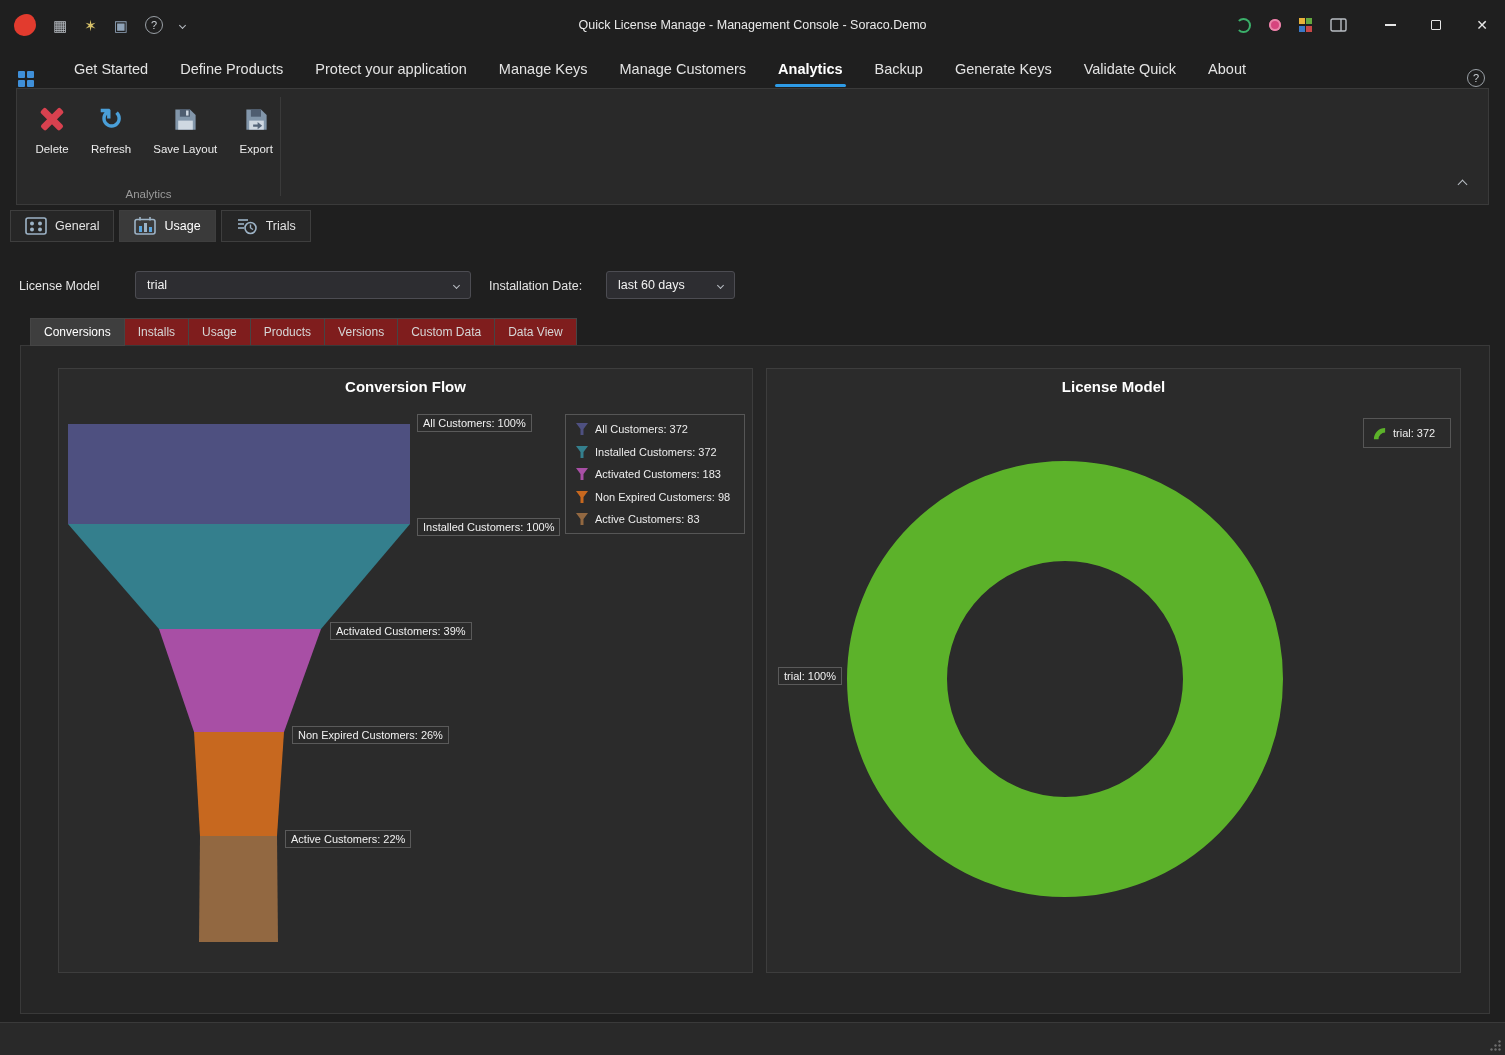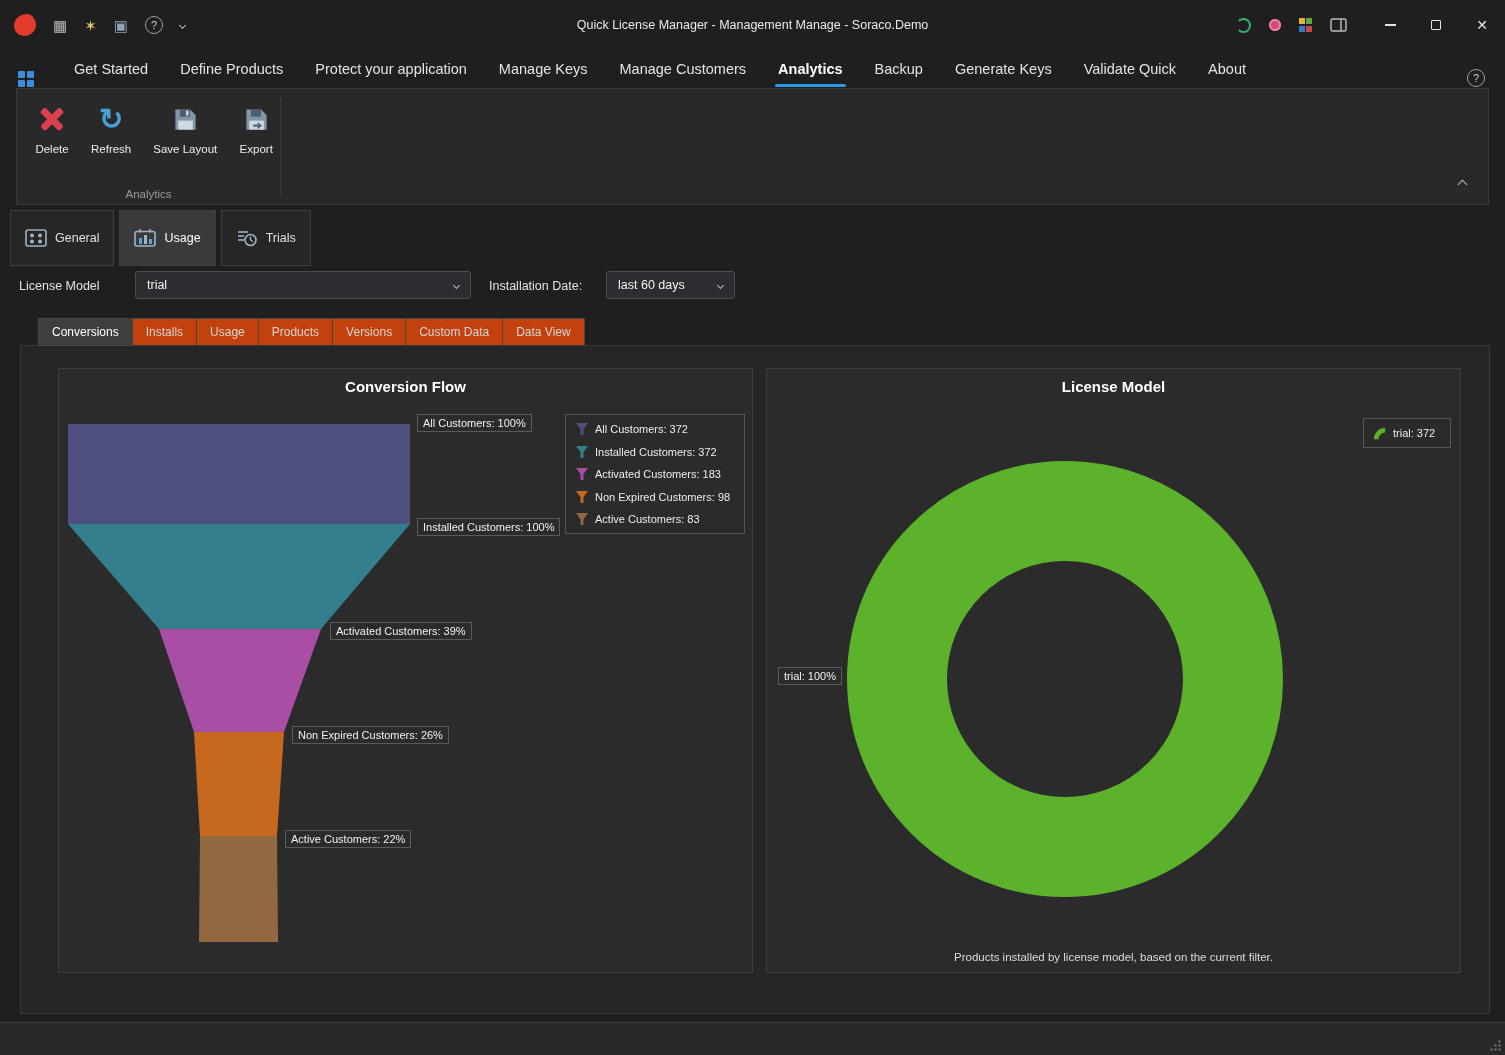--- a/index.html
+++ b/index.html
@@ -100,7 +100,7 @@
       <span class="help-circle" style="margin:0">?</span>
       <span class="chev chev-sm"></span>
     </div>
-    <div class="tb-title">Quick License Manager - Management Manage - Soraco.Demo</div>
+    <div class="tb-title">Quick License Manage - Management Console - Soraco.Demo</div>
     <div class="tb-right">
       <div class="tb-icons">
         <span class="sync-ic"></span>

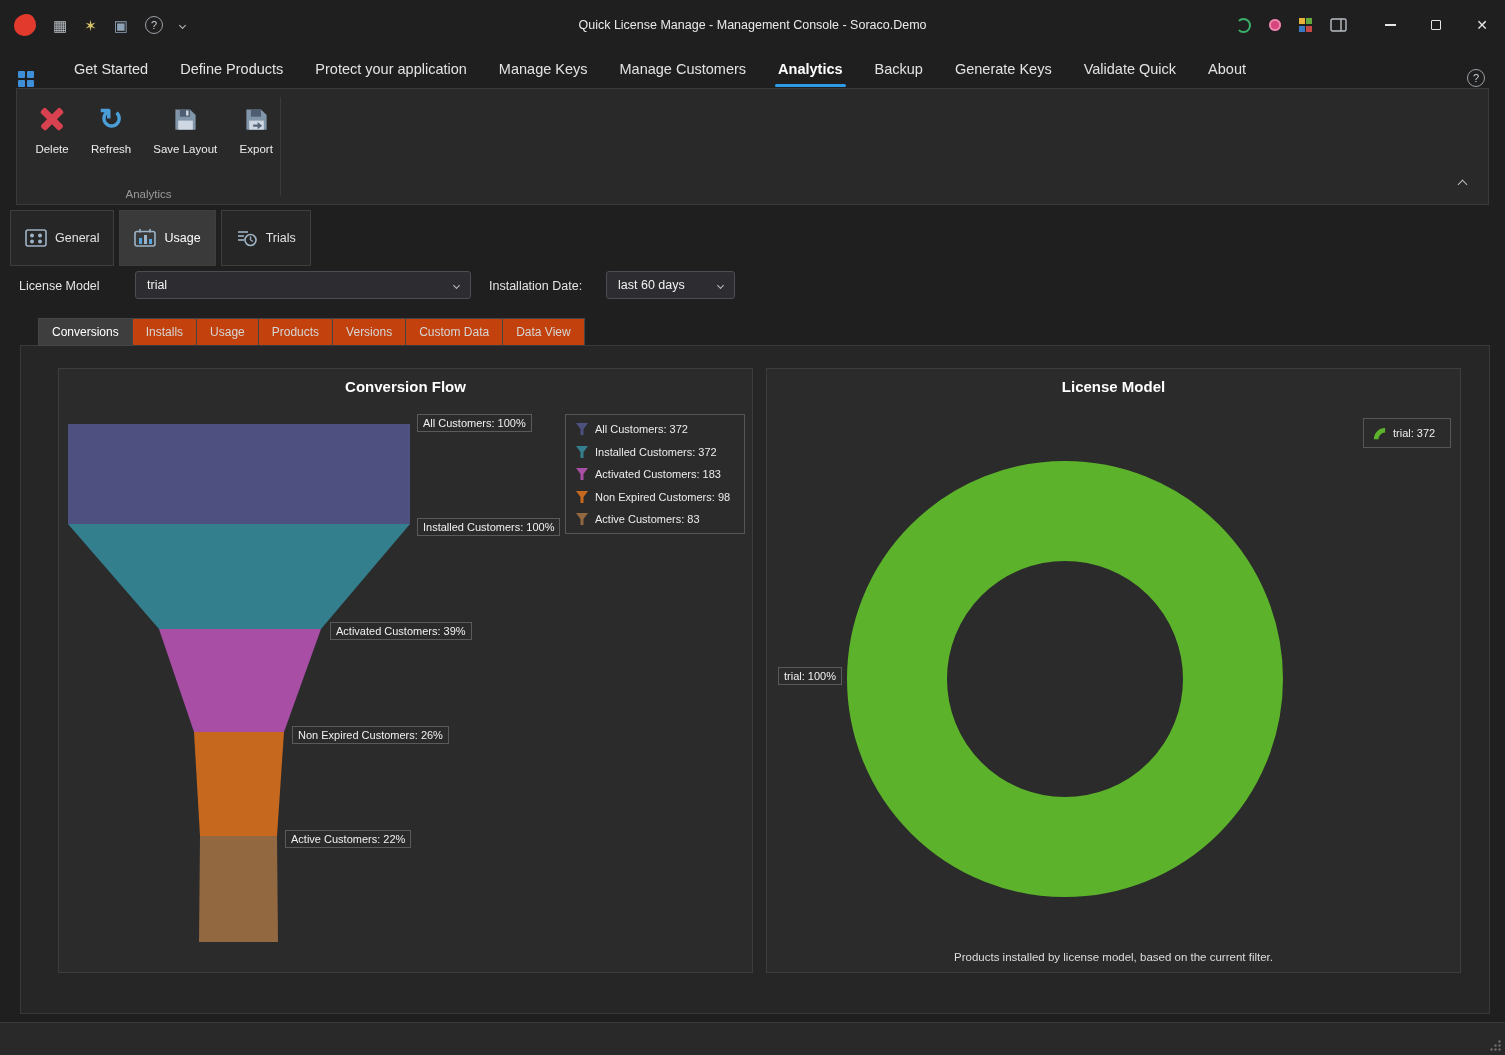--- a/index.html
+++ b/index.html
@@ -53,7 +53,7 @@
 
   
   .viewtabs{position:absolute;left:10px;top:210px;display:flex;gap:5px}
-  .vtab{height:56px;display:flex;align-items:center;gap:8px;padding:0 14px;background:#262626;border:1px solid #3e3e3e;font-size:12.5px;color:#e2e2e2}
+  .vtab{height:32px;display:flex;align-items:center;gap:8px;padding:0 14px;background:#262626;border:1px solid #3e3e3e;font-size:12.5px;color:#e2e2e2}
   .vtab.active{background:#3a3a3a;color:#fff}
 
   

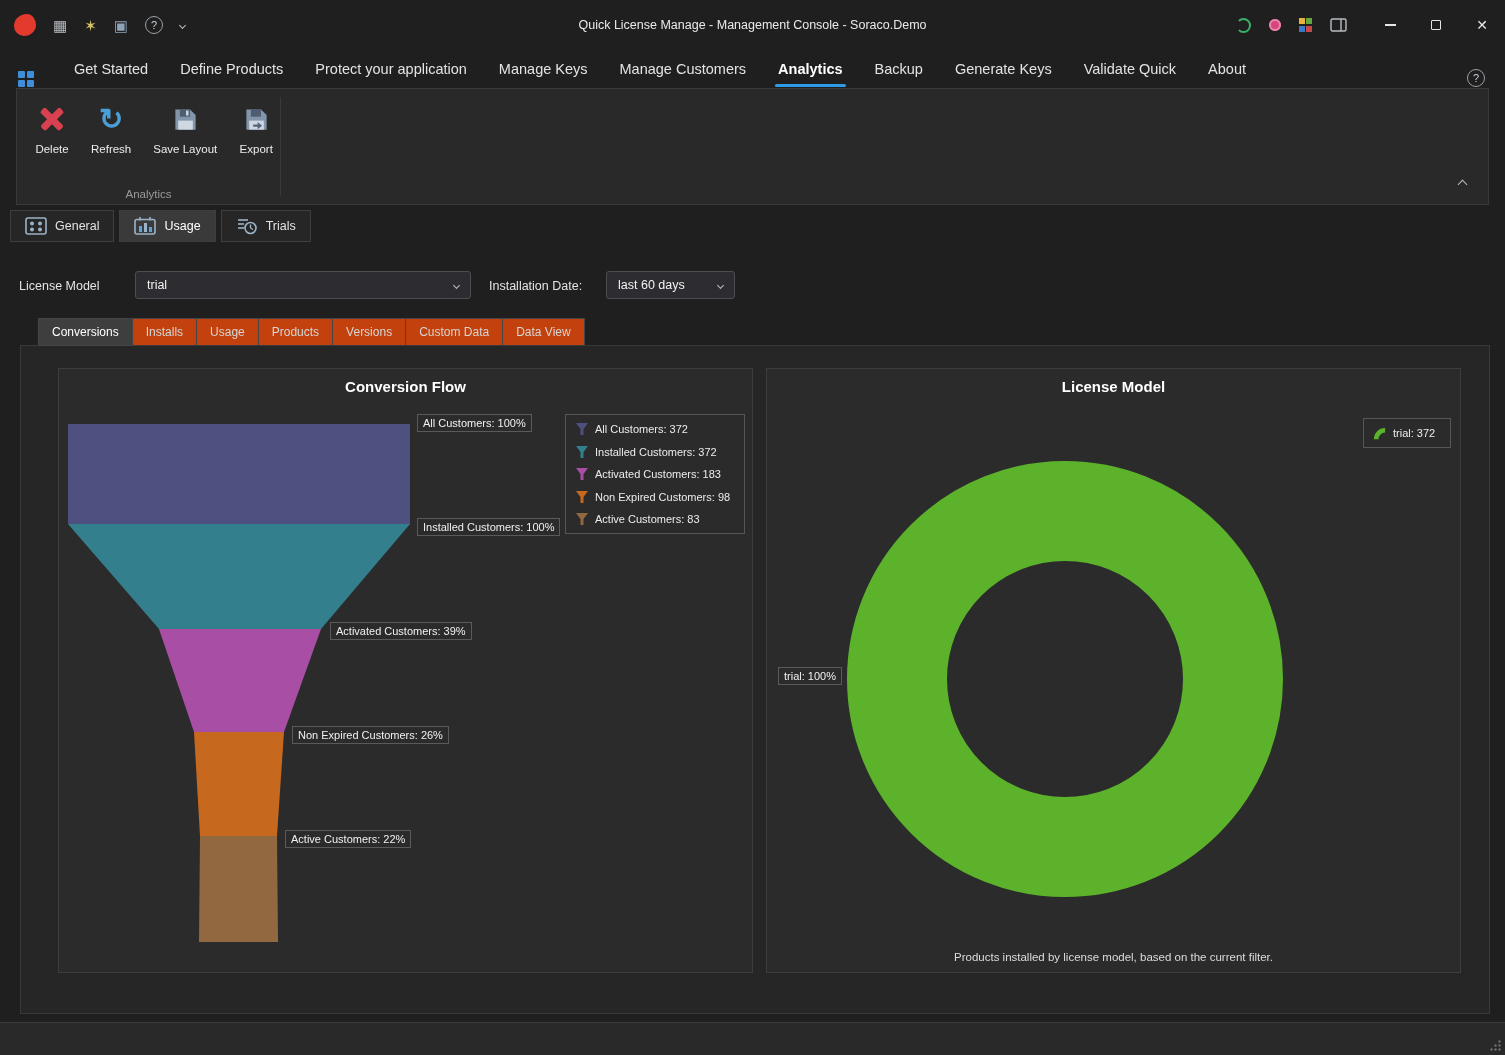--- a/index.html
+++ b/index.html
@@ -64,7 +64,7 @@
   
   .subtabs{position:absolute;left:30px;top:318px;display:flex}
   .stab{height:28px;display:flex;align-items:center;padding:0 13px;background:#c2410c;border:1px solid #454545;margin-left:-1px;font-size:12px;color:#d6d6d6;position:relative}
-  .stab:first-child{margin-left:8px}
+  .stab:first-child{margin-left:0}
   .stab.active{background:#3e3e3e;color:#fff;z-index:2}
 
   

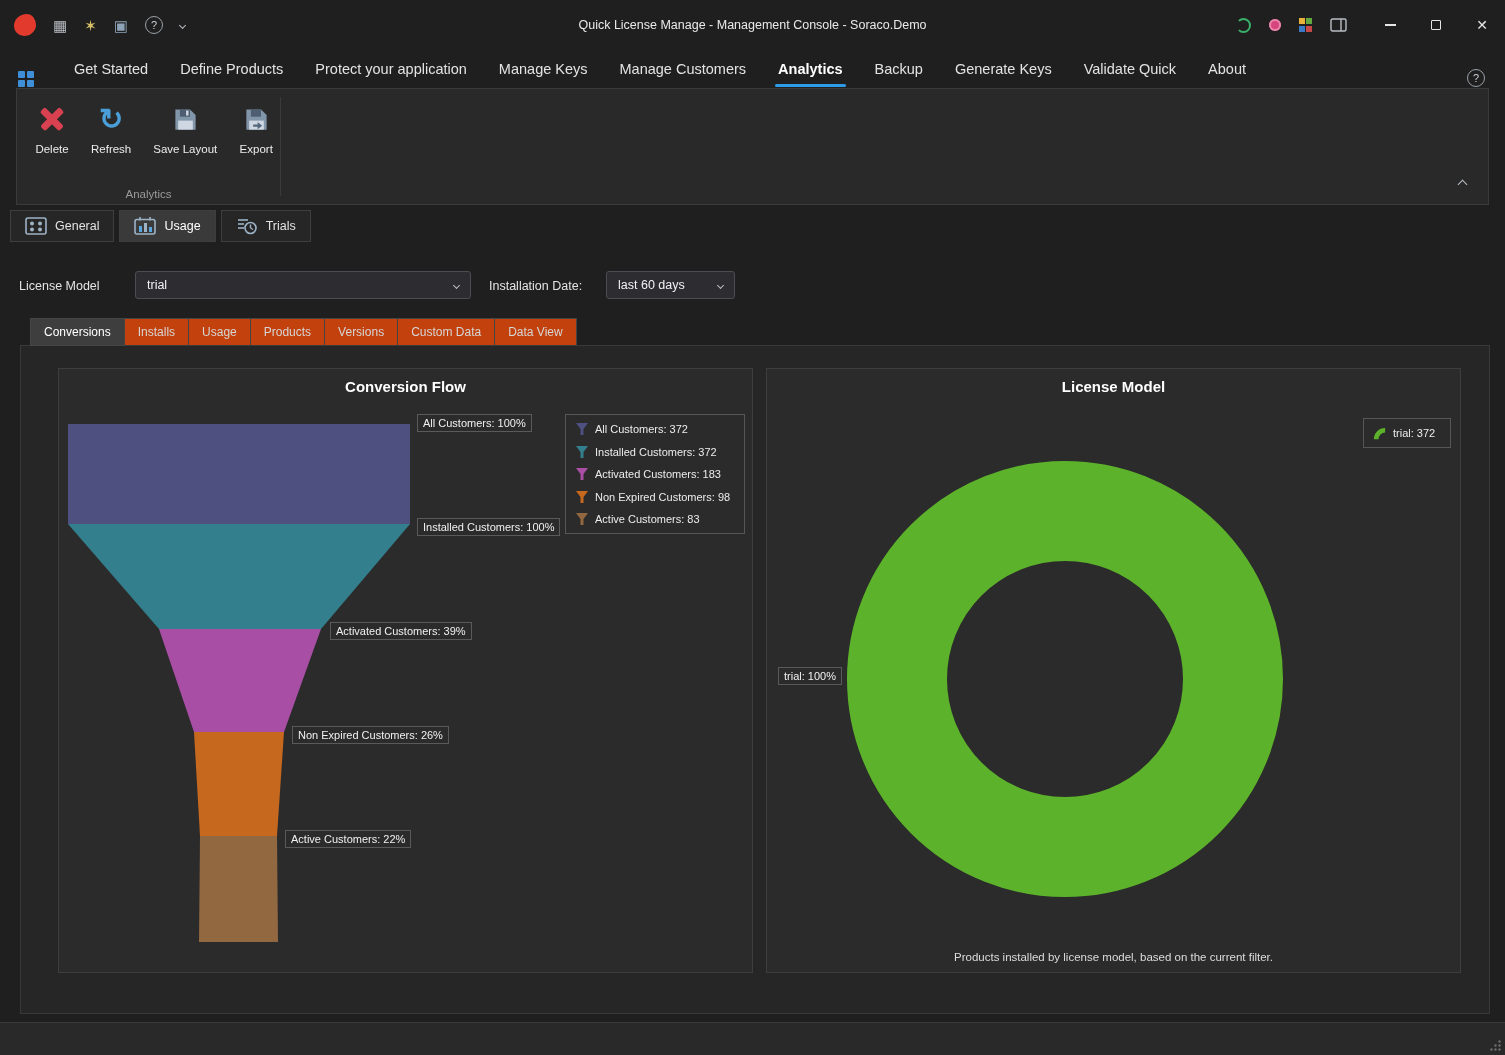--- a/index.html
+++ b/index.html
@@ -63,7 +63,7 @@
 
   
   .subtabs{position:absolute;left:30px;top:318px;display:flex}
-  .stab{height:28px;display:flex;align-items:center;padding:0 13px;background:#c2410c;border:1px solid #454545;margin-left:-1px;font-size:12px;color:#d6d6d6;position:relative}
+  .stab{height:28px;display:flex;align-items:center;padding:0 13px;background:#7f1d1d;border:1px solid #454545;margin-left:-1px;font-size:12px;color:#d6d6d6;position:relative}
   .stab:first-child{margin-left:0}
   .stab.active{background:#3e3e3e;color:#fff;z-index:2}
 

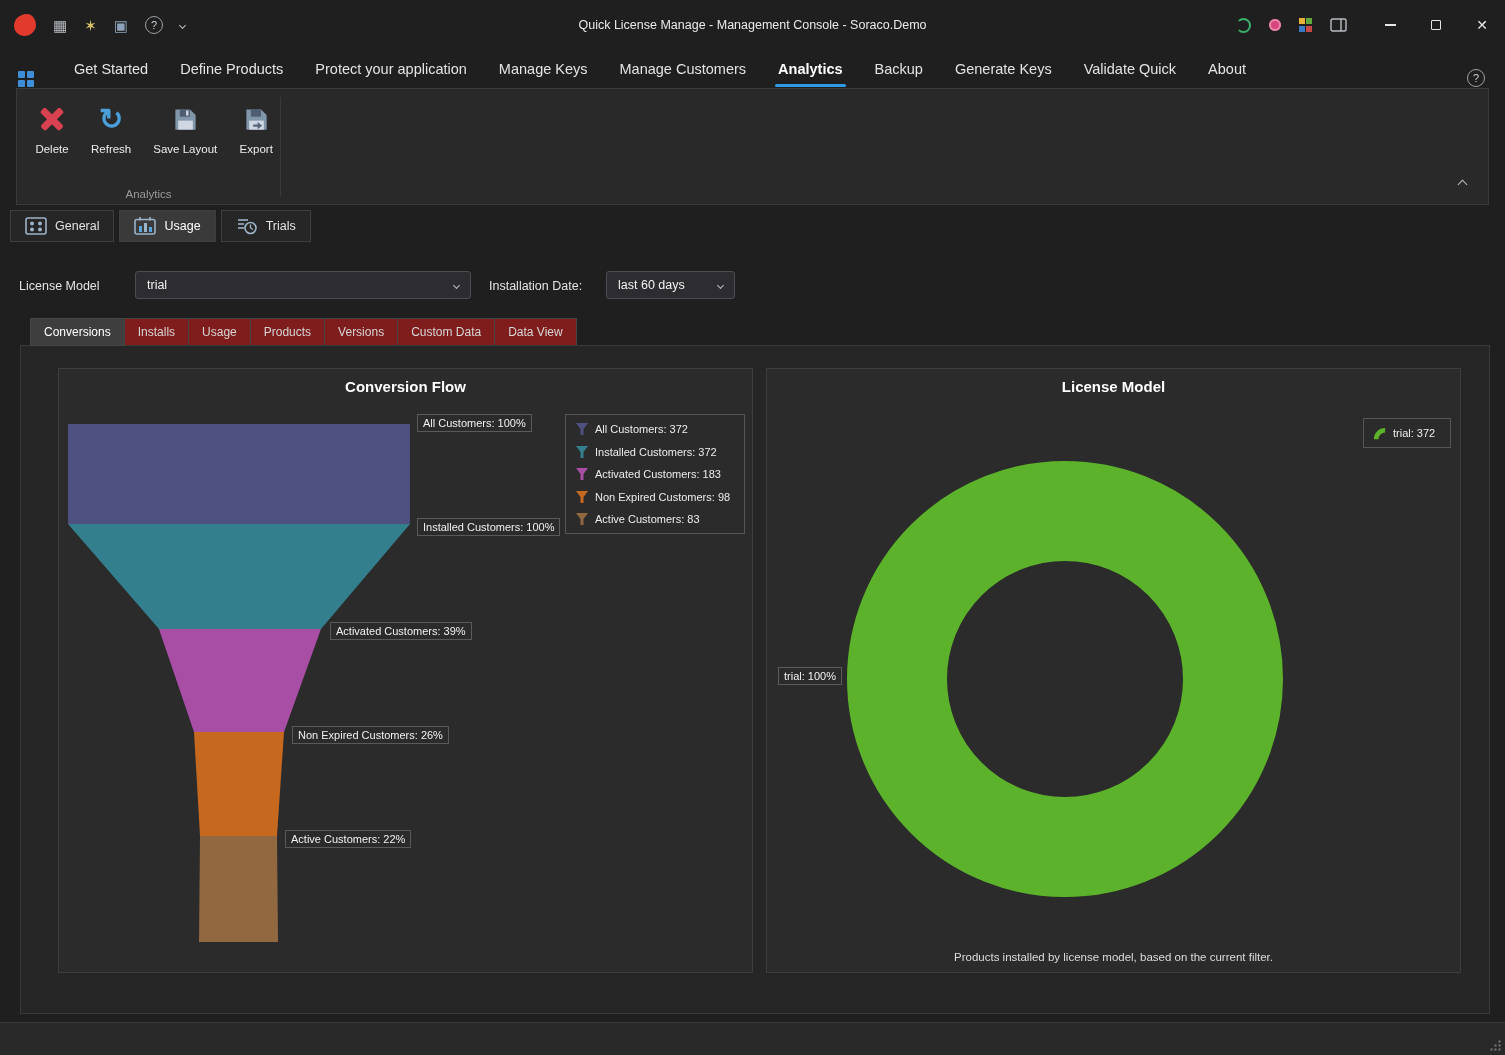--- a/index.html
+++ b/index.html
@@ -310,7 +310,6 @@
         </svg>
         <span>trial: 372</span>
       </div>
-      <div class="chart-caption">Products installed by license model, based on the current filter.</div>
     </div>
 
   </div>

